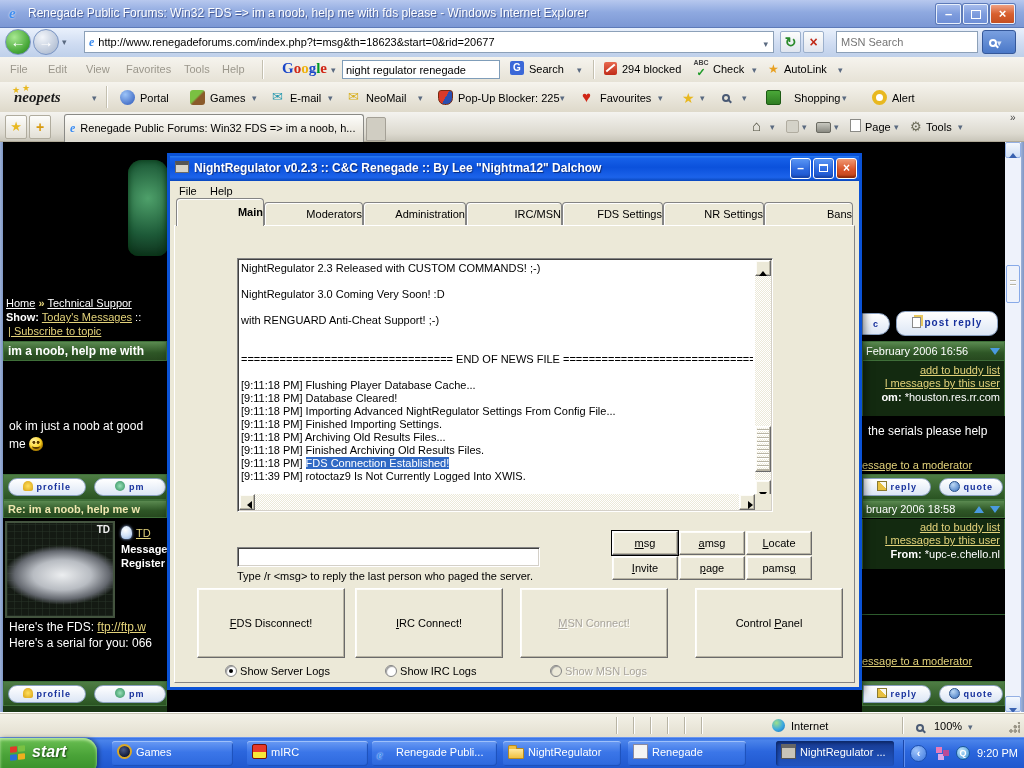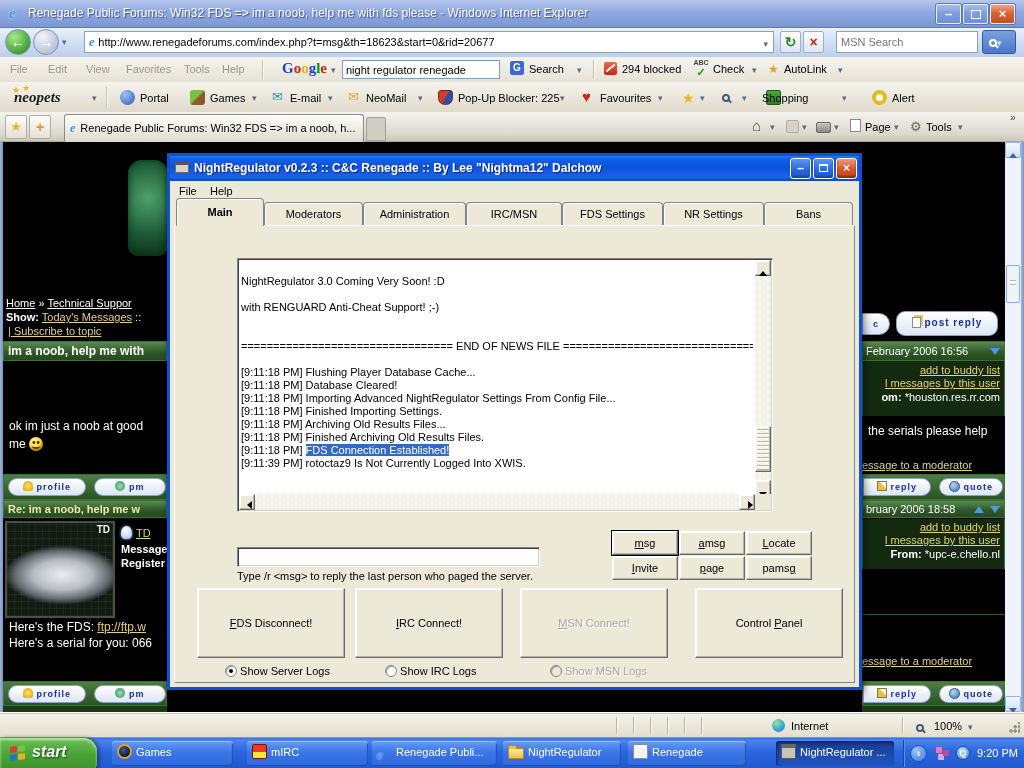--- a/index.html
+++ b/index.html
@@ -240,7 +240,7 @@
     <span class="ab" style="left:722px;top:9px"><span class="mag dk"></span></span>
     <span class="ab caret" style="left:742px;top:11px">▾</span>
     <span class="ab nico i-gift" style="left:766px;top:8px"></span>
-    <span class="ab" style="left:762px;top:10px">Shopping</span>
+    <span class="ab" style="left:794px;top:10px">Shopping</span>
     <span class="ab caret" style="left:842px;top:11px">▾</span>
     <span class="ab nico i-alert" style="left:872px;top:8px"></span>
     <span class="ab" style="left:892px;top:10px">Alert</span>

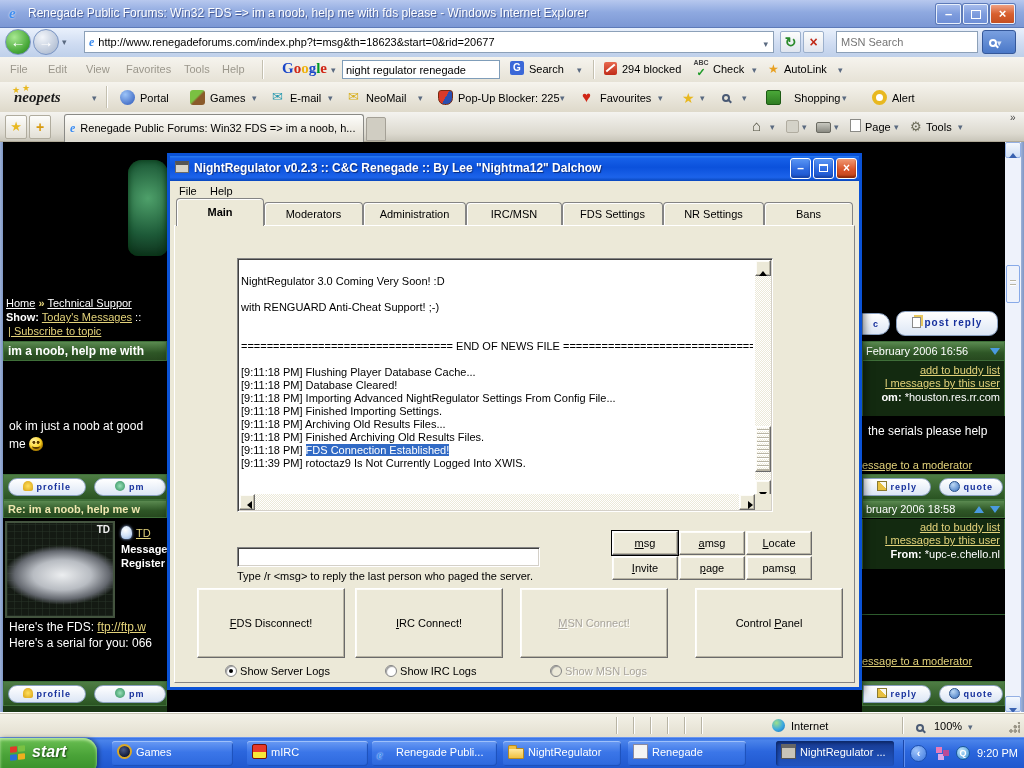--- a/index.html
+++ b/index.html
@@ -113,7 +113,7 @@
 .btn3.focus{box-shadow:0 0 0 1px #000,inset -1px -1px 0 #b8b4a4,inset 1px 1px 0 #fdfcf8}
 .btn3.dis{color:#a8a49c;text-shadow:1px 1px 0 #fff;cursor:default}
 .inset{background:#fff;border:1px solid;border-color:#848484 #fff #fff #848484;box-shadow:inset 1px 1px 0 #404040,inset -1px -1px 0 #d4d0c8}
-.ctab{top:46px;height:23px;background:#ece9d8;border:1px solid #848484;border-bottom:none;border-radius:4px 4px 0 0;text-align:center;line-height:22px;box-shadow:inset 1px 1px 0 #fff;cursor:pointer}
+.ctab{top:46px;height:23px;background:#ece9d8;border:1px solid #848484;border-bottom:none;border-radius:4px 4px 0 0;text-align:right;line-height:22px;box-shadow:inset 1px 1px 0 #fff;cursor:pointer}
 .ctab.on{top:42px;height:28px;font-weight:bold;z-index:3;line-height:26px}
 .k{text-decoration:underline}
 .ll{min-height:13px;line-height:13px;white-space:nowrap}

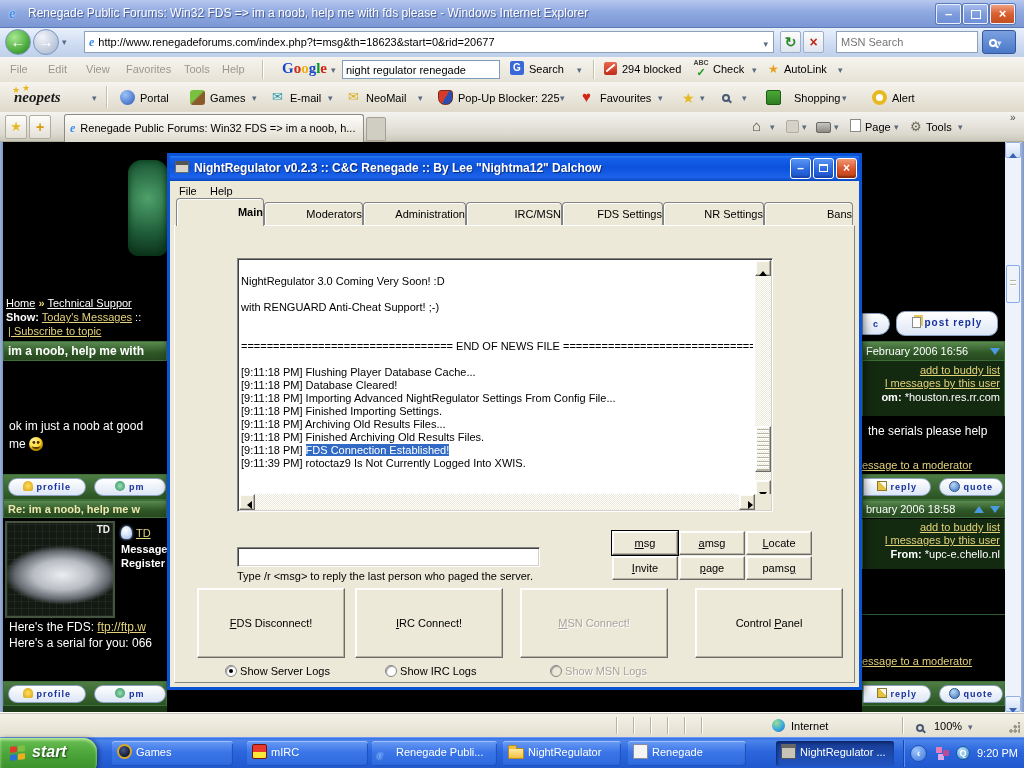--- a/index.html
+++ b/index.html
@@ -371,6 +371,7 @@
 
     <div class="ab inset" style="left:67px;top:102px;width:536px;height:254px;z-index:2">
       <div class="ab nw" style="left:3px;top:3px;width:512px;height:230px">
+        <div class="ll">NightRegulator 2.3 Released with CUSTOM COMMANDS! ;-)</div>
           <div class="ll"></div>
         <div class="ll">NightRegulator 3.0 Coming Very Soon! :D</div>
           <div class="ll"></div>

